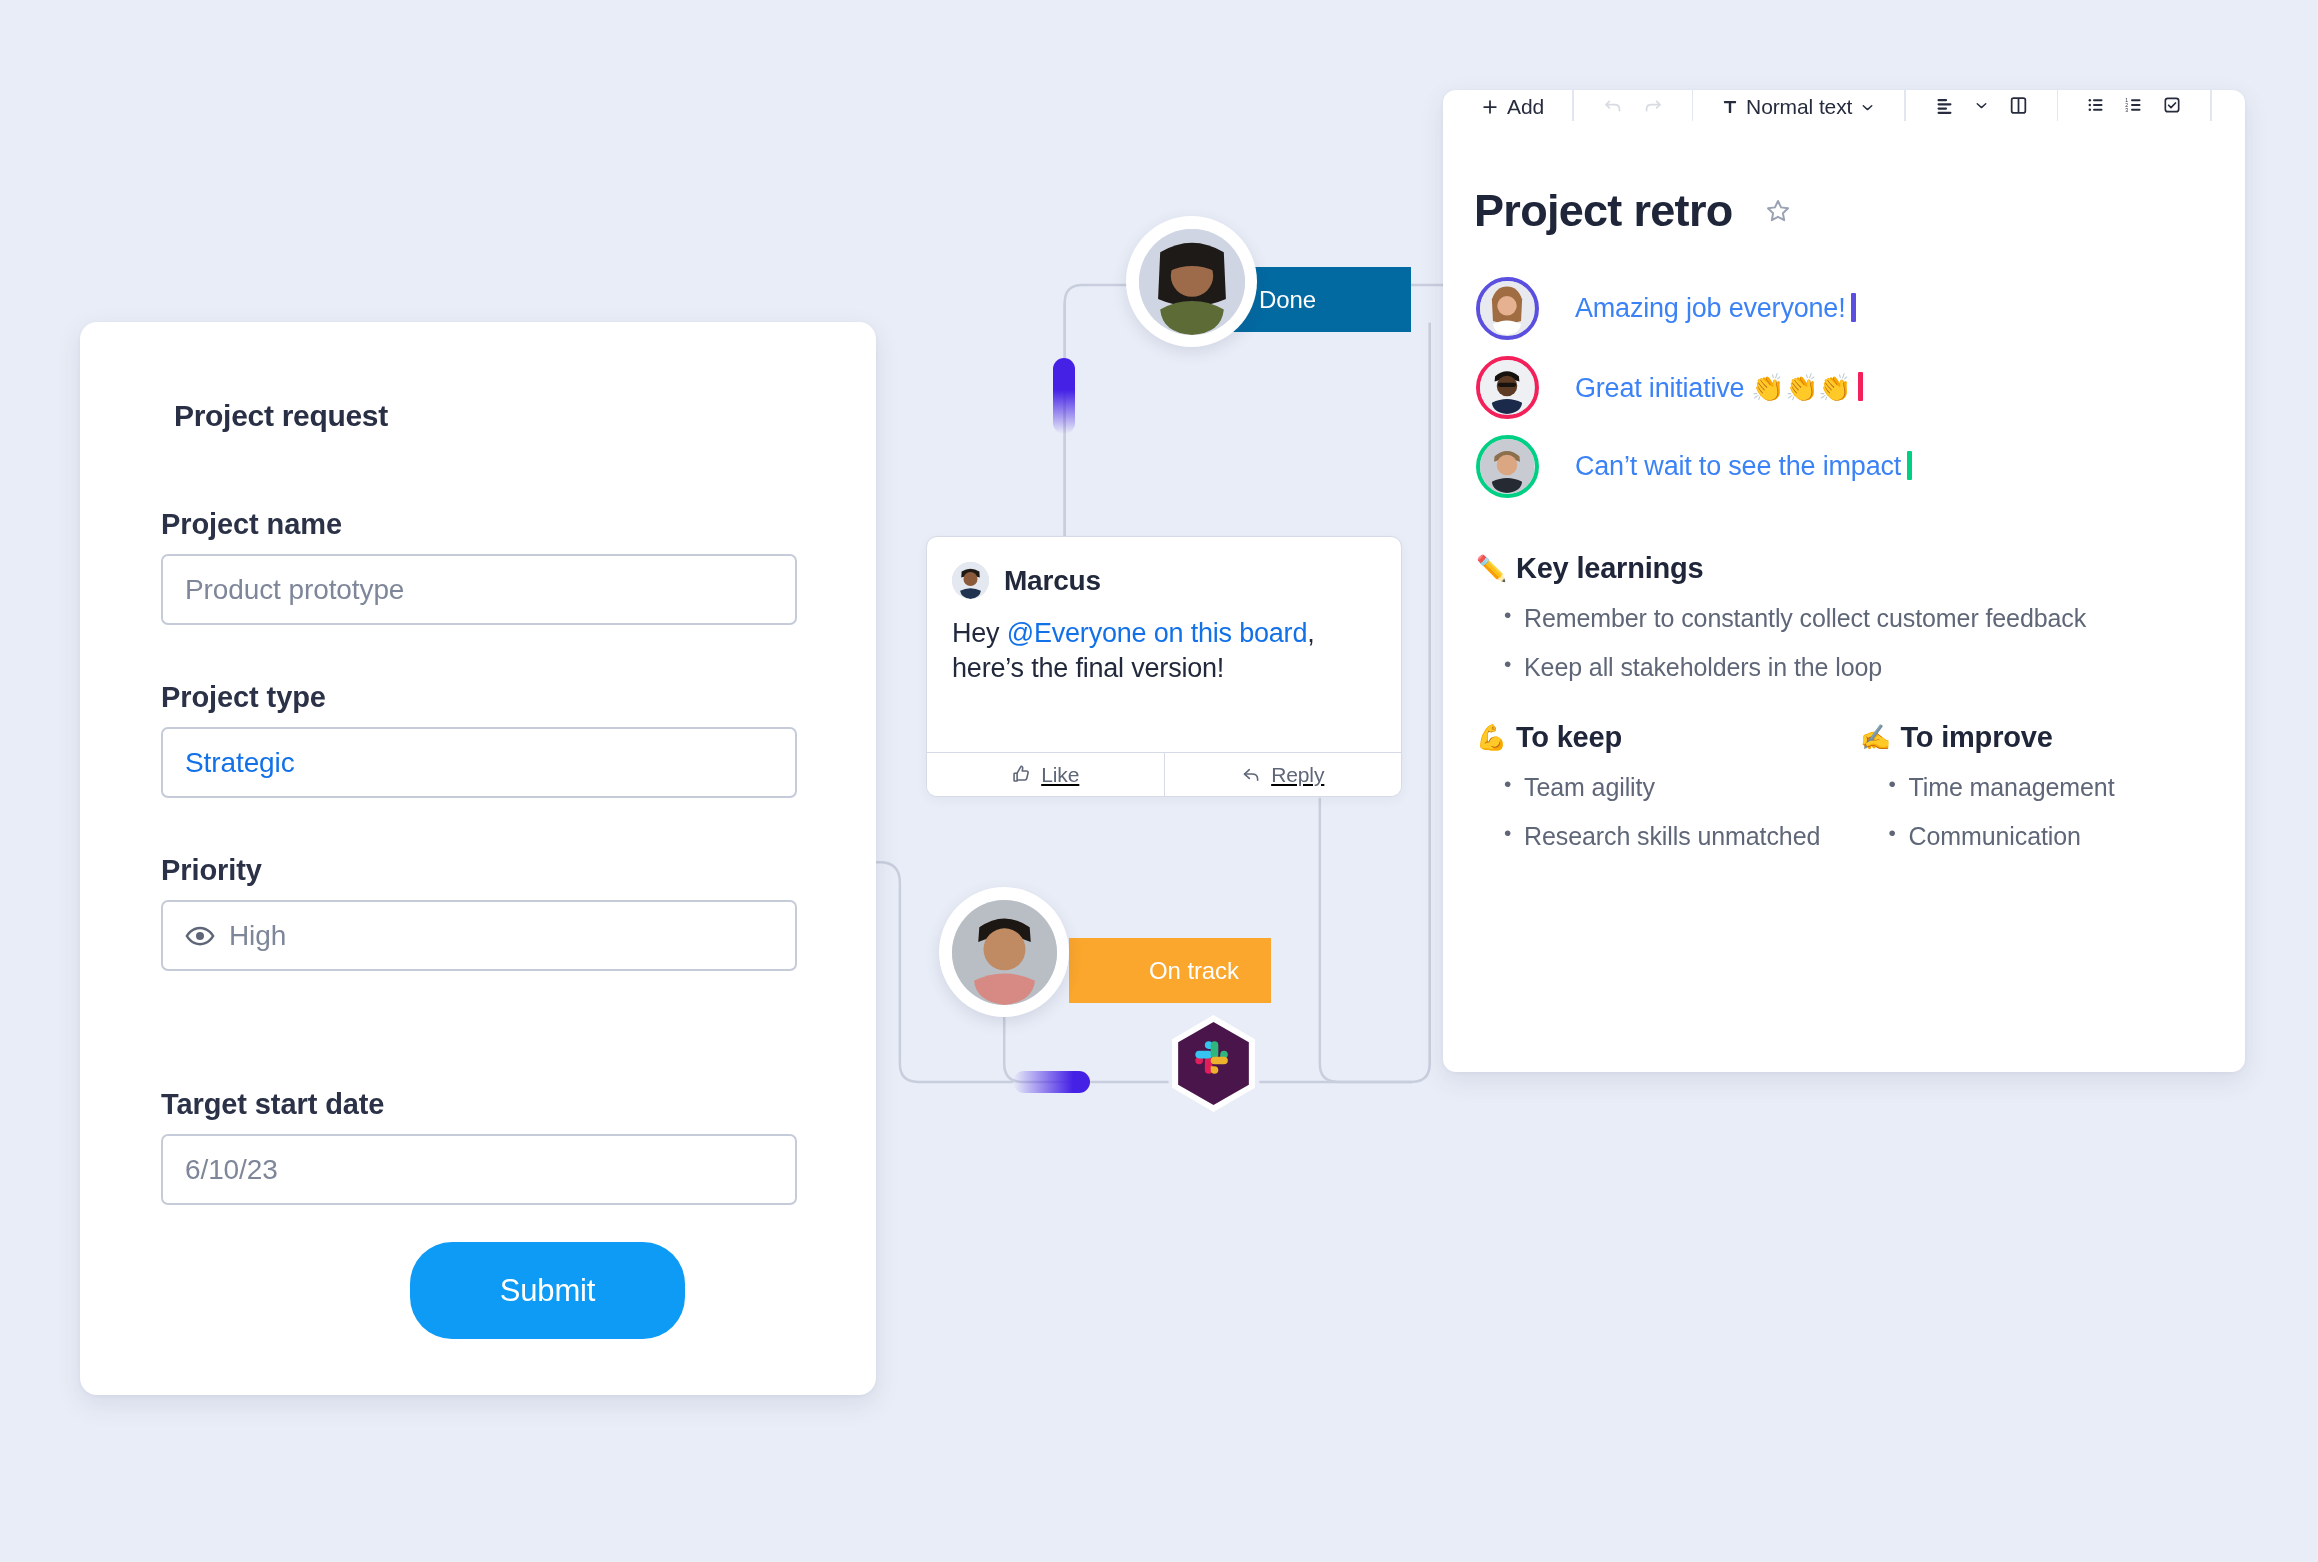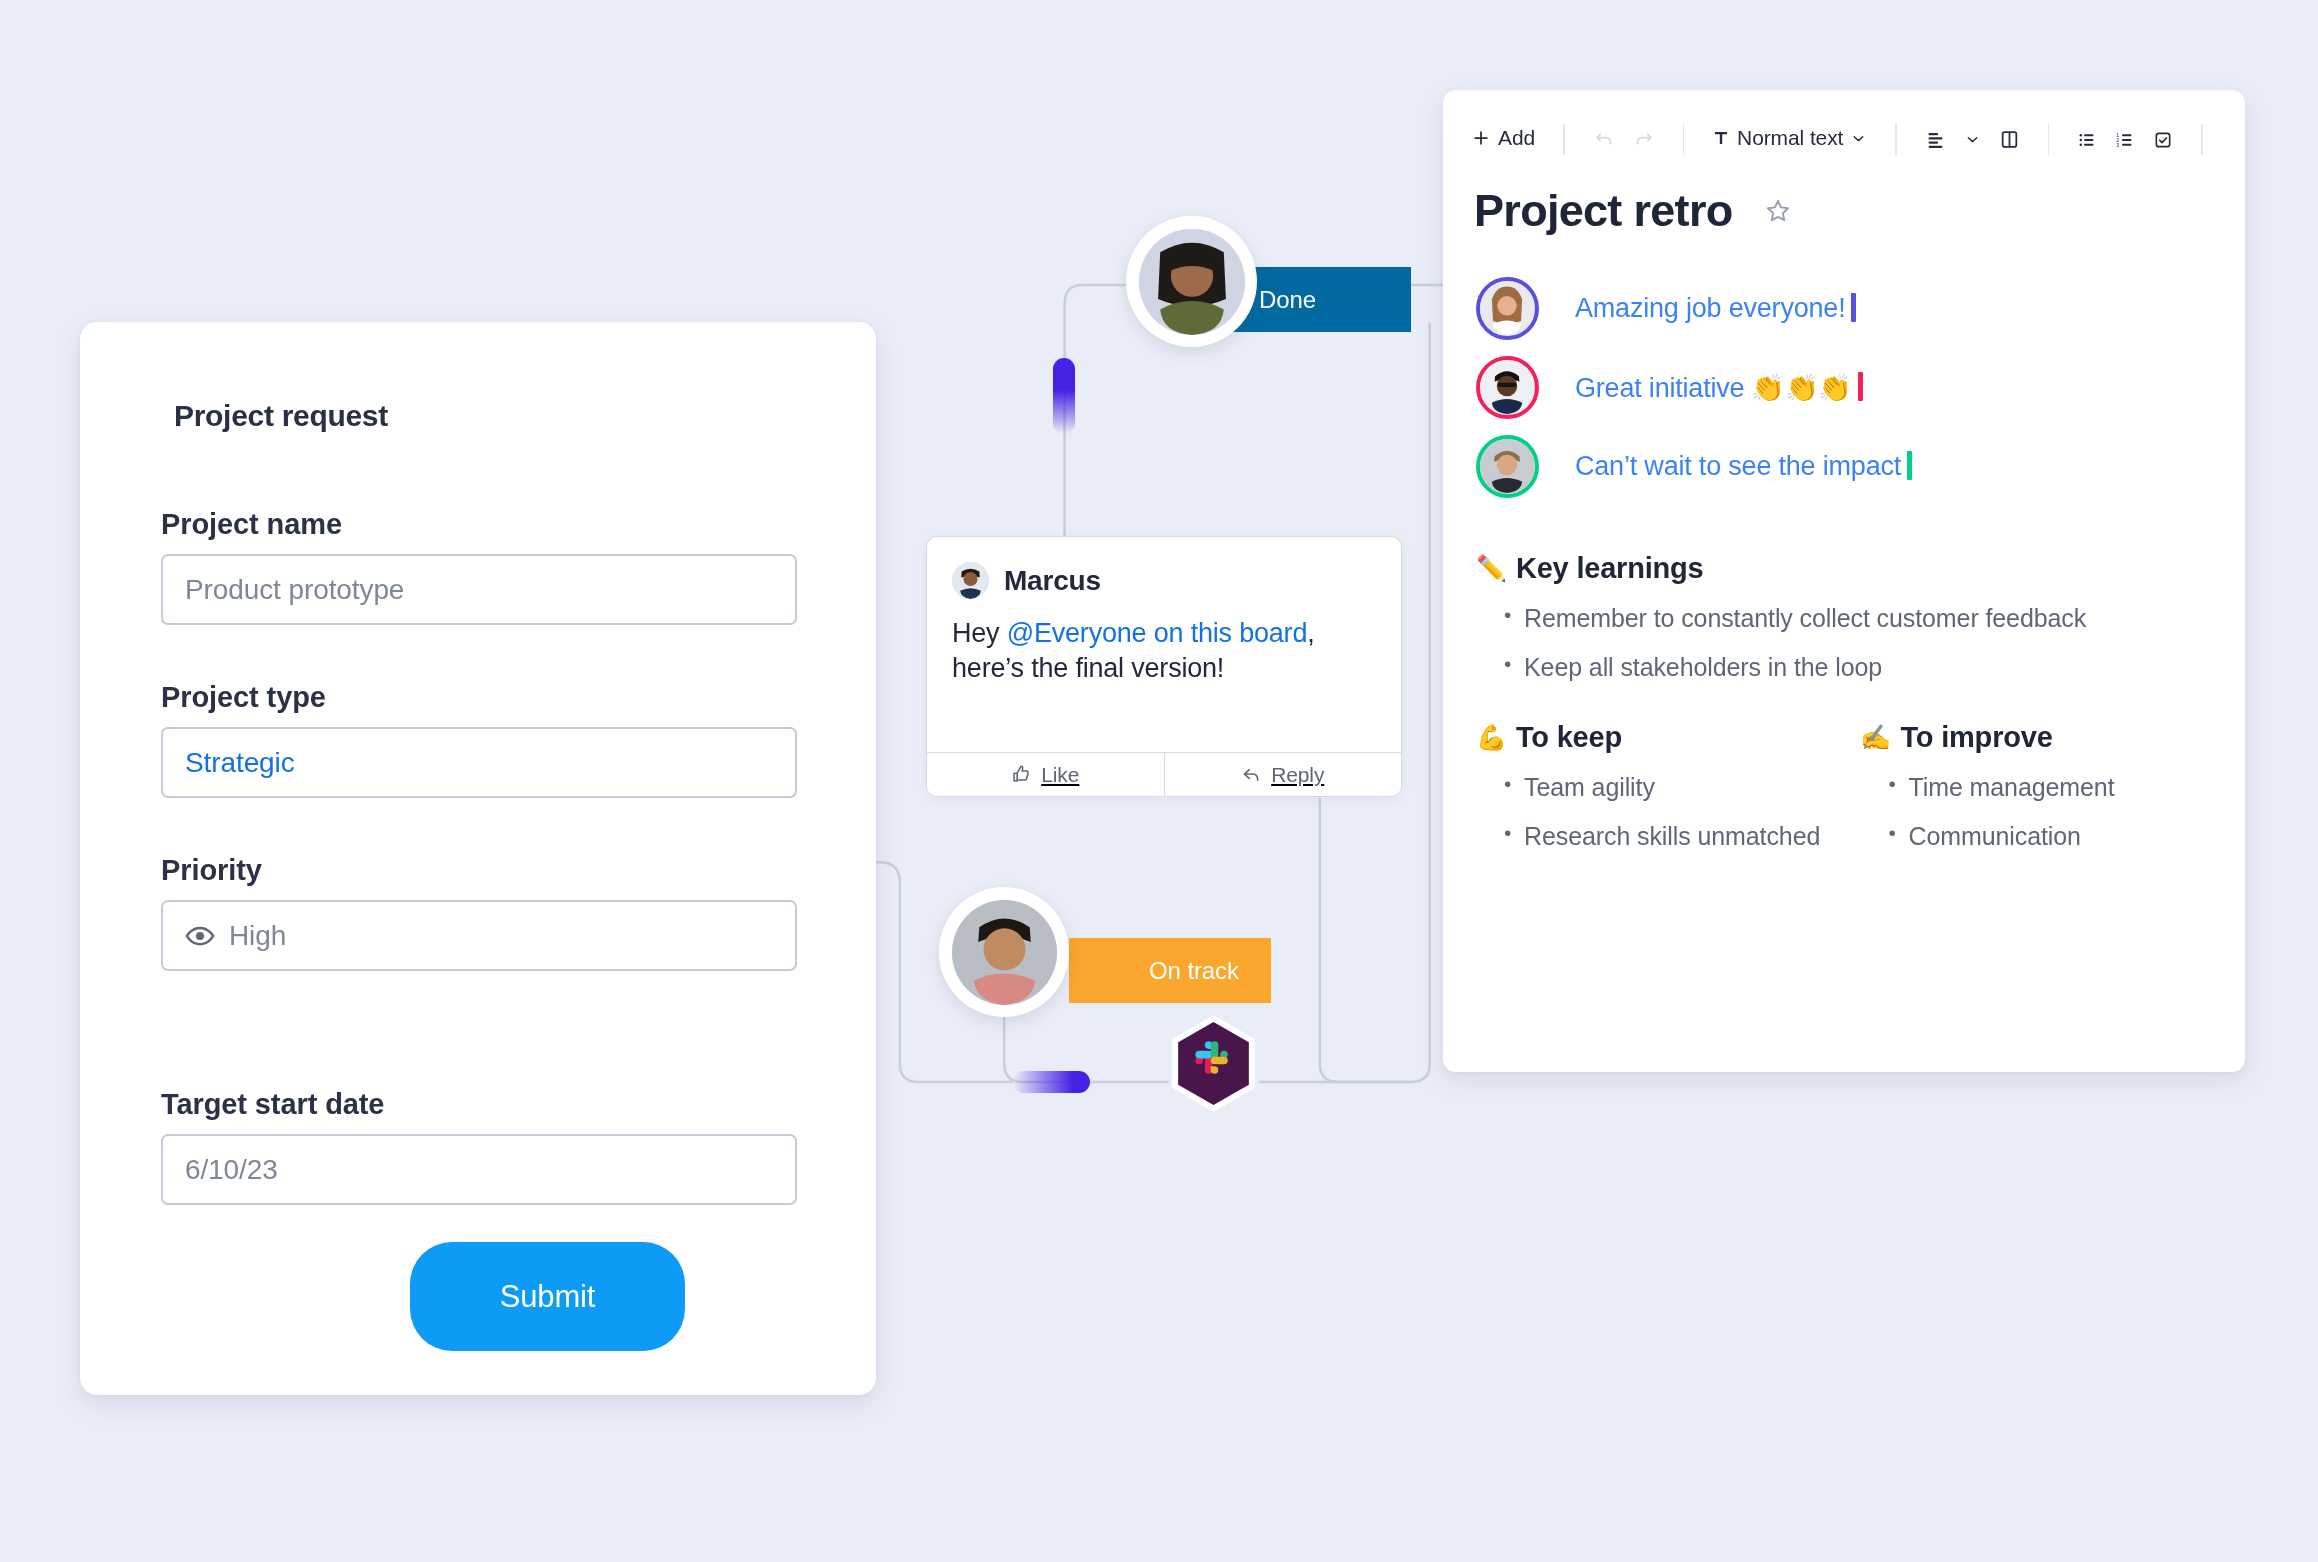--- a/index.html
+++ b/index.html
@@ -239,9 +239,10 @@
   .doc-toolbar {
     height: 65px;
     display: flex;
-    align-items: flex-end;
+    align-items: flex-start;
     padding: 0 14px 0 21px;
     gap: 8px;
+    margin-left: 9px;
   }
   .tb-group { display: flex; align-items: center; gap: 4px; }
   .tb-sep {

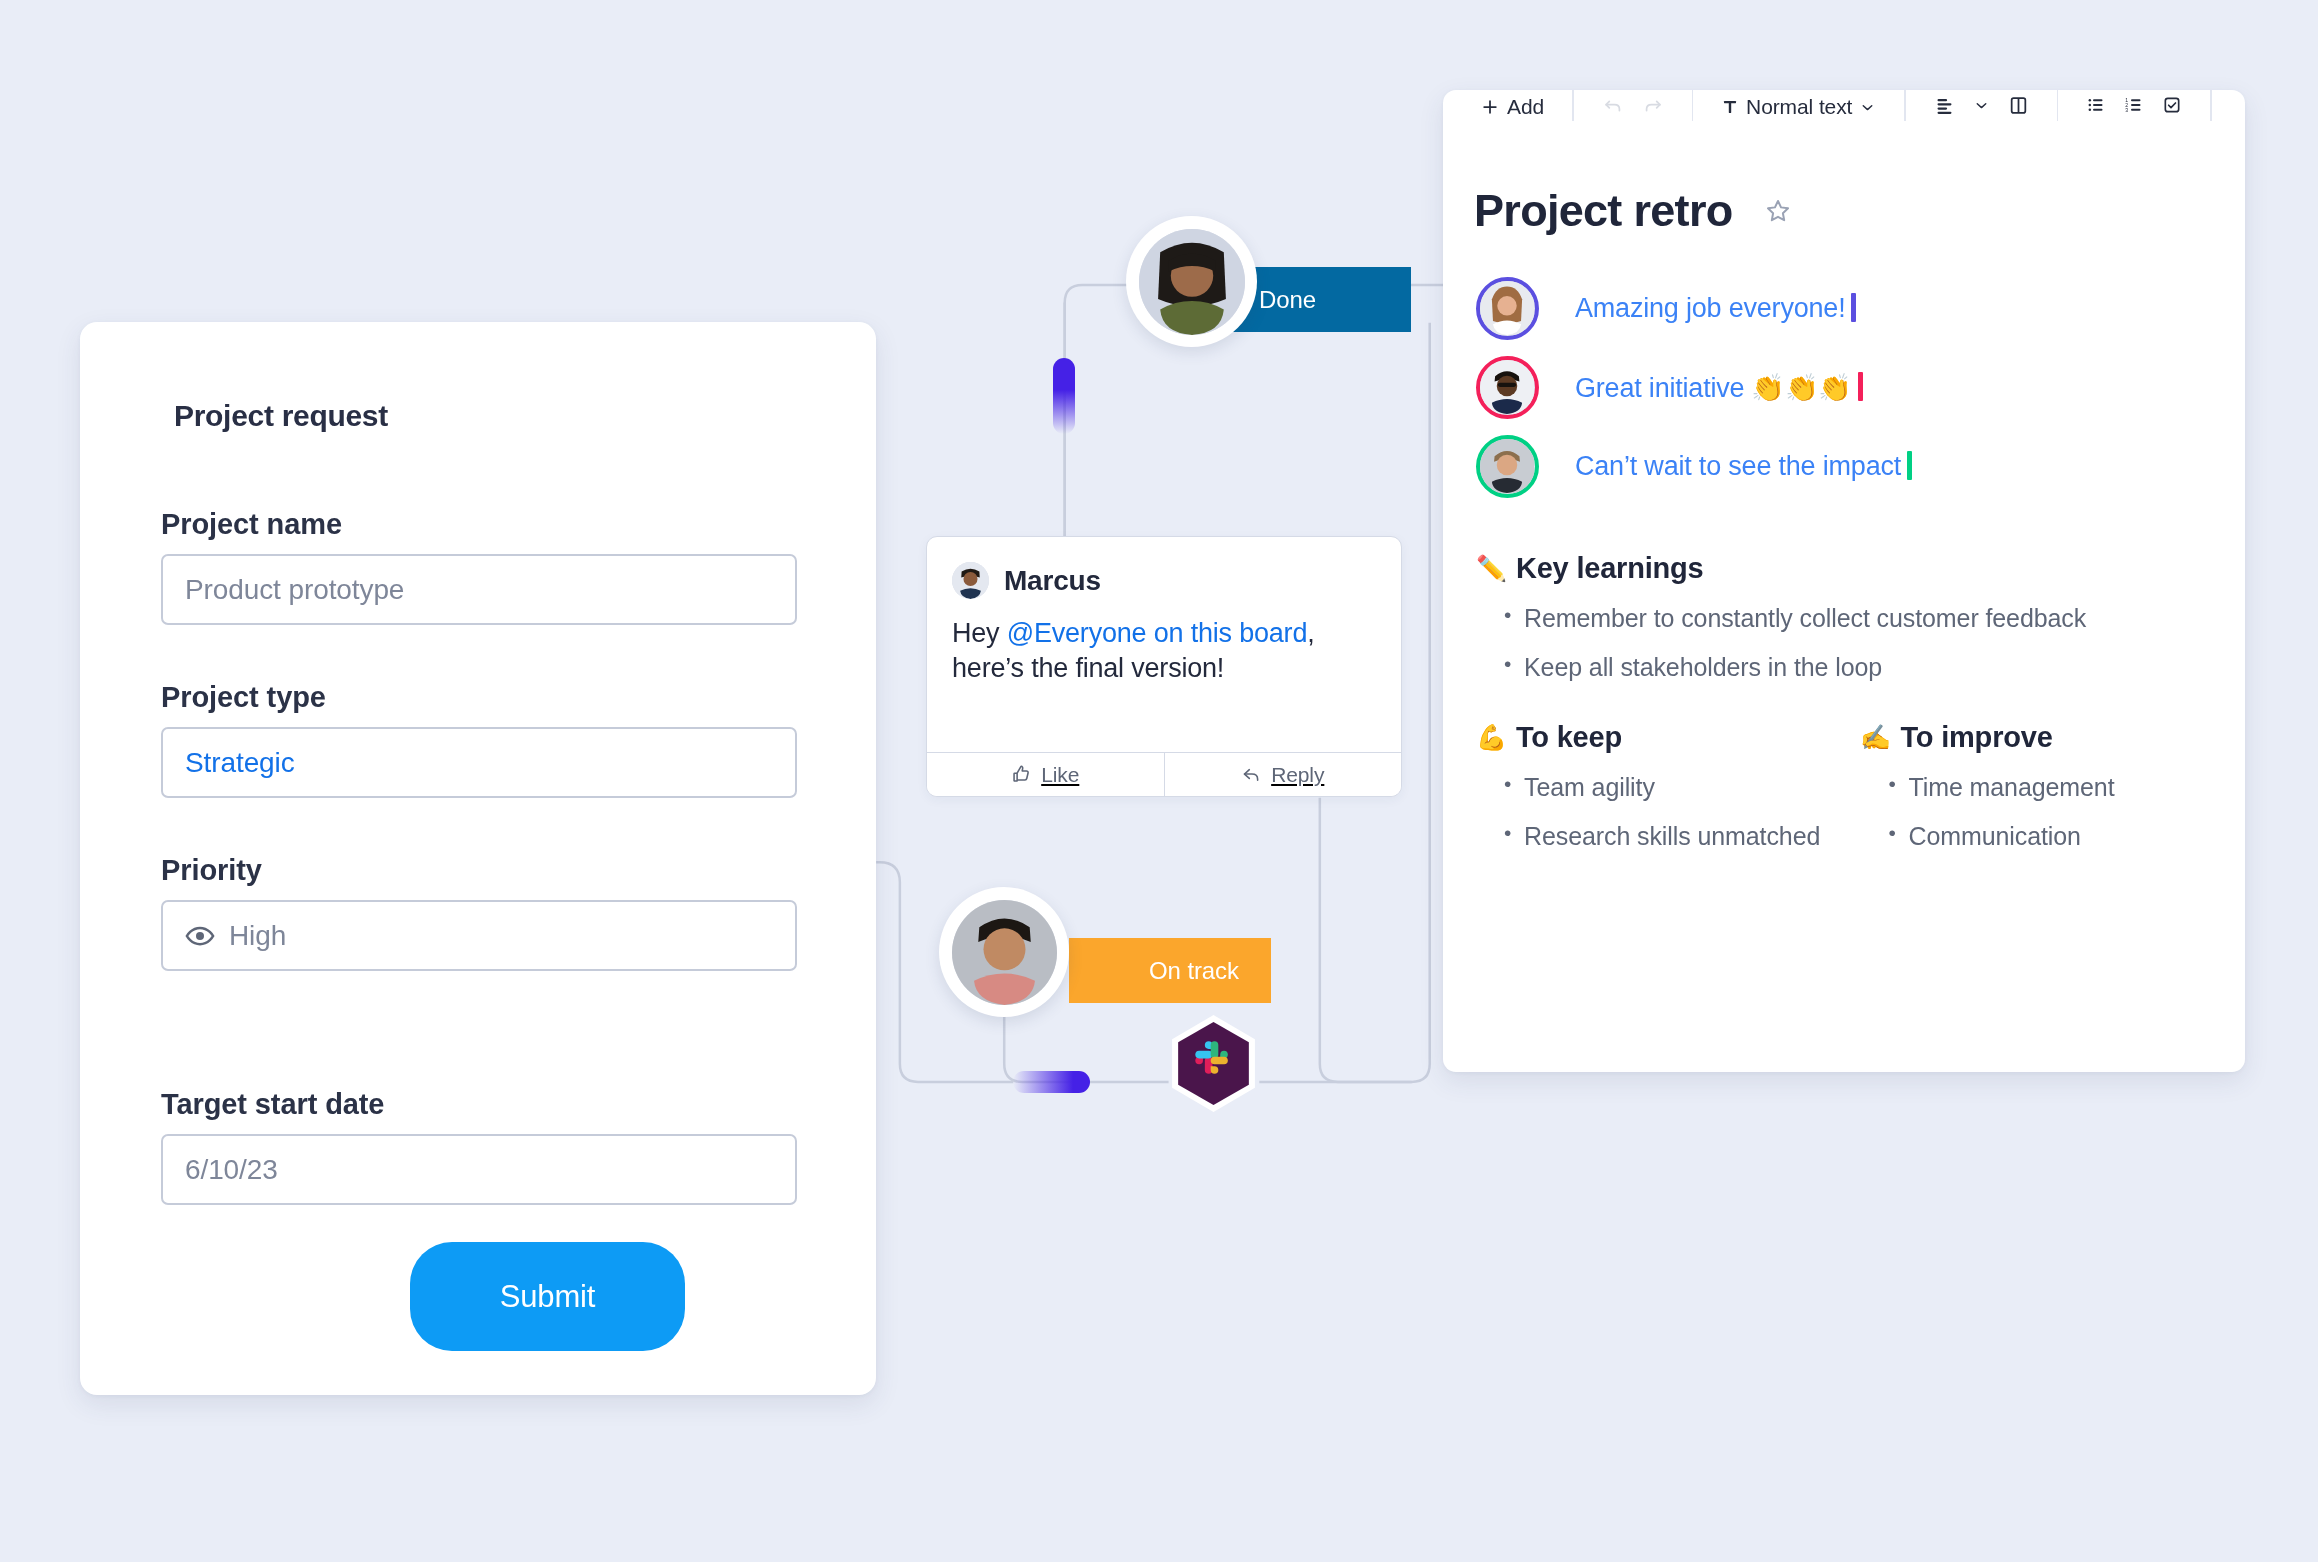--- a/index.html
+++ b/index.html
@@ -83,7 +83,7 @@
     left: 330px;
     top: 920px;
     width: 275px;
-    height: 109px;
+    height: 97px;
     border-radius: 42px;
     background: #0d9bf5;
     color: #fff;

